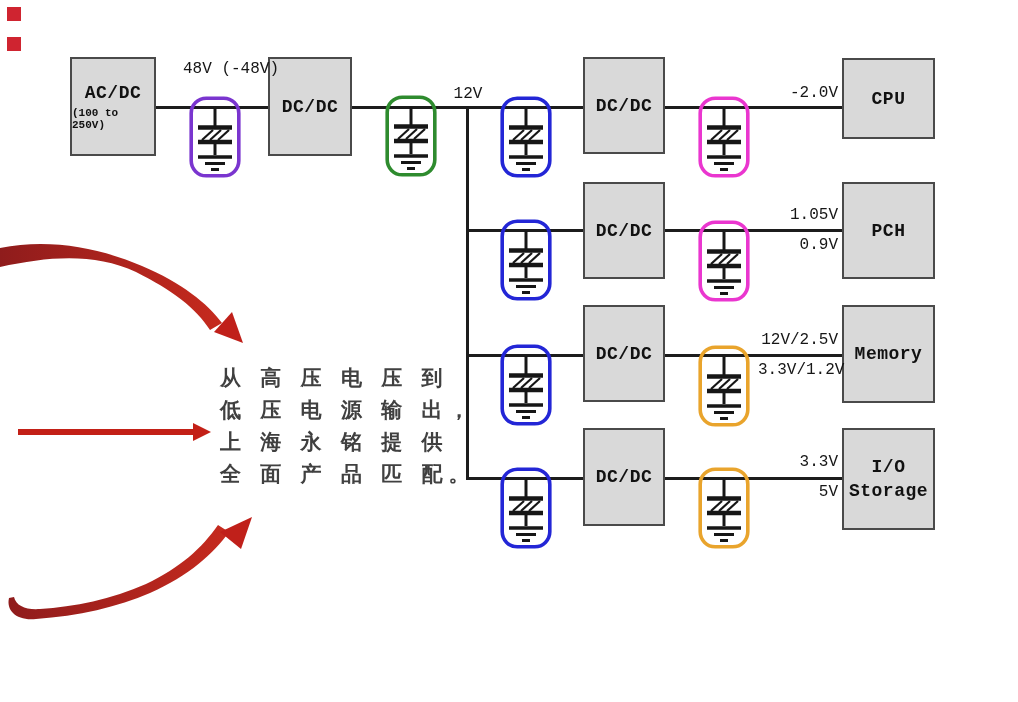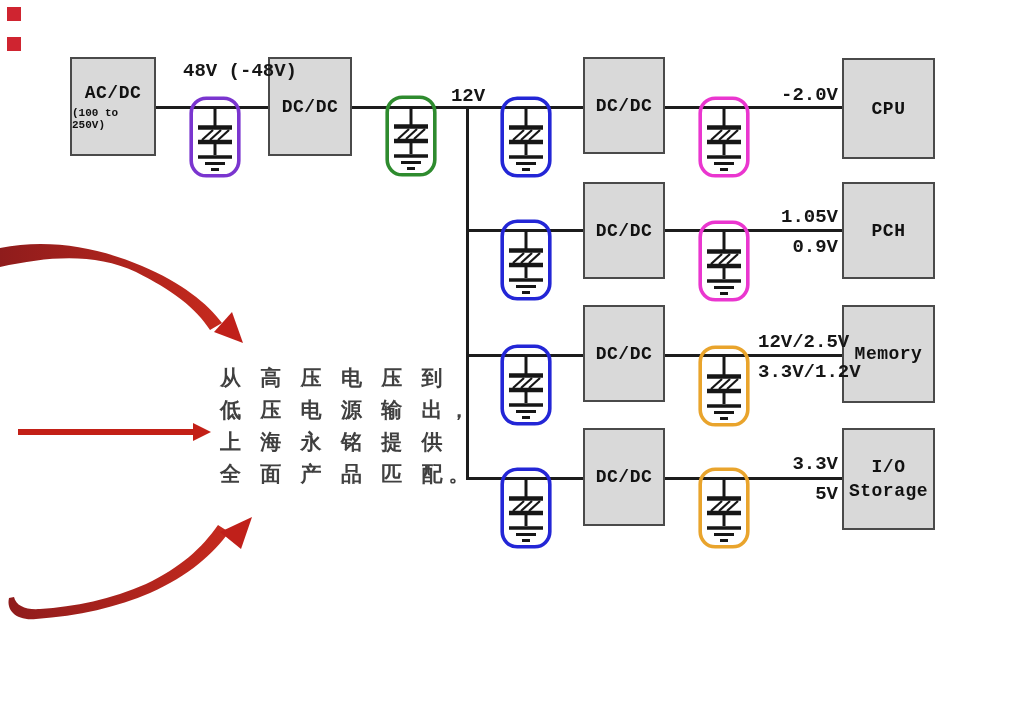--- a/index.html
+++ b/index.html
@@ -25,7 +25,7 @@
   .cap{position:absolute;width:52px;height:82px;overflow:visible;}
 
   
-  .vlabel{position:absolute;color:#161616;font-weight:bold;font-size:19px;white-space:nowrap;}
+  .vlabel{position:absolute;color:#161616;font-weight:normal;font-size:16px;white-space:nowrap;}
   .vlabel.r{width:80px;text-align:right;}
 
   

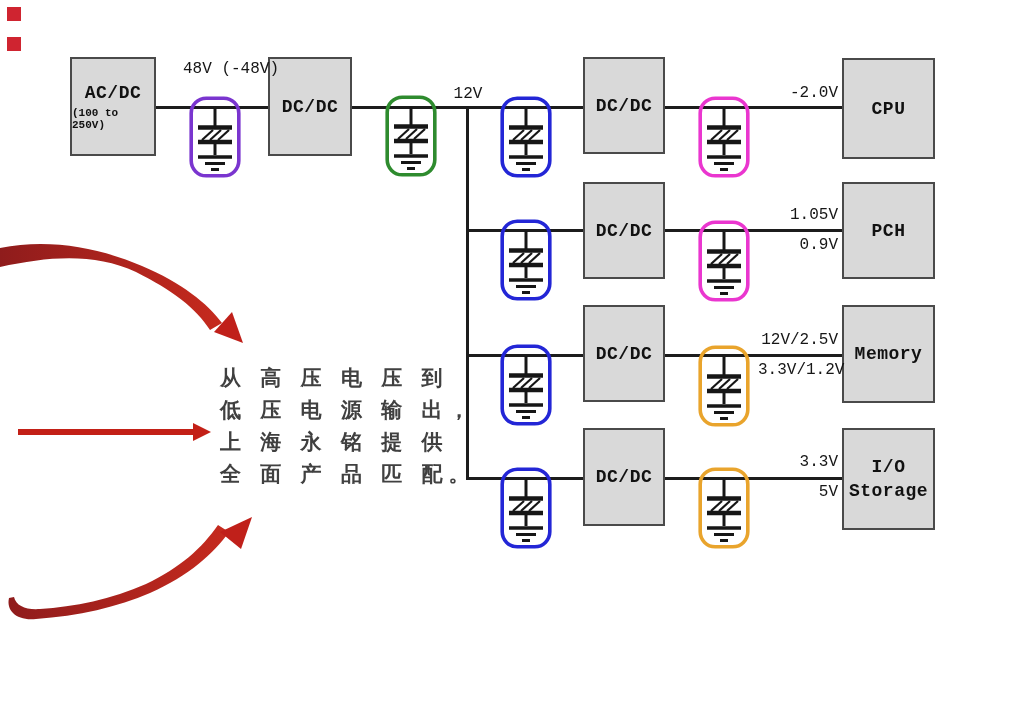--- a/index.html
+++ b/index.html
@@ -131,7 +131,7 @@
   <div class="block" style="left:583px;top:428px;width:82px;height:98px">
     <div class="t1">DC/DC</div>
   </div>
-  <div class="block" style="left:842px;top:58px;width:93px;height:101px">
+  <div class="block" style="left:842px;top:58px;width:93px;height:81px">
     <div class="t1">CPU</div>
   </div>
   <div class="block" style="left:842px;top:182px;width:93px;height:97px">

